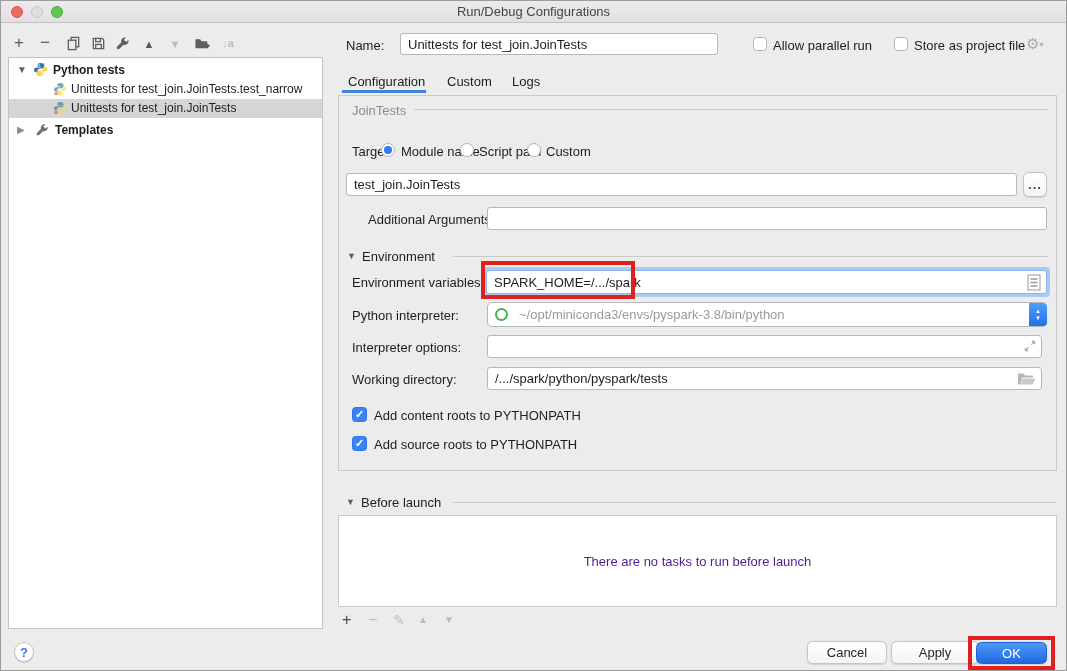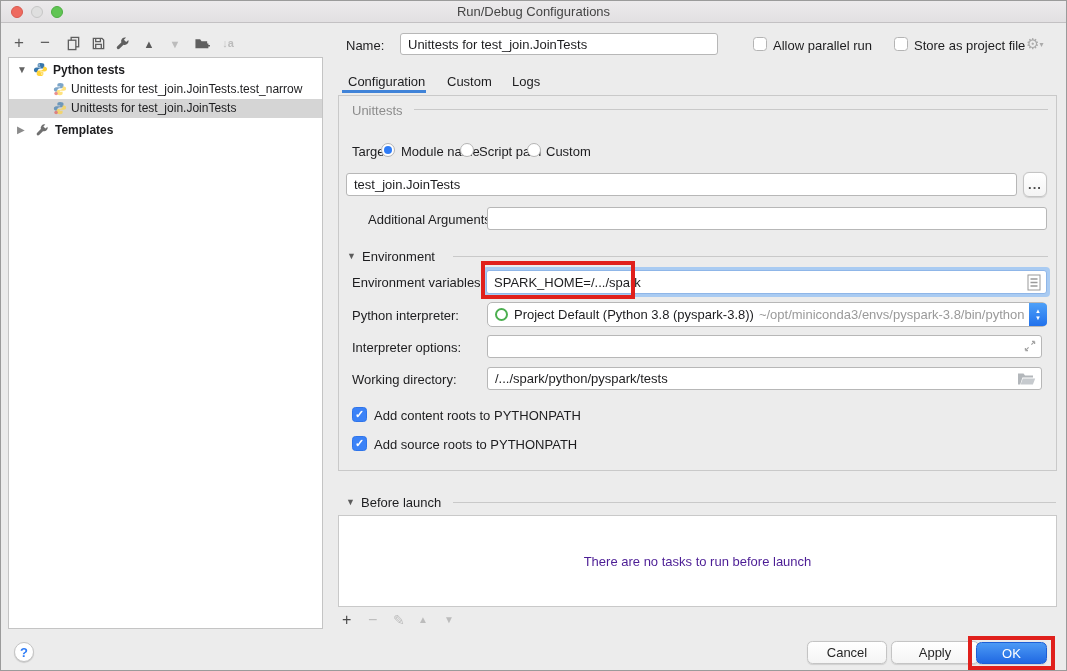--- a/index.html
+++ b/index.html
@@ -150,7 +150,7 @@
 
 <div class="panel-border" style="left:337px; top:94px; width:719px; height:376px;"></div>
 
-<span class="label gray-label" style="left:351px; top:102px;">Unittests</span>
+<span class="label gray-label" style="left:351px; top:102px;">JoinTests</span>
 <div class="divider" style="left:413px; top:108px; width:634px;"></div>
 
 <span class="label" style="left:351px; top:143px;">Target:</span>

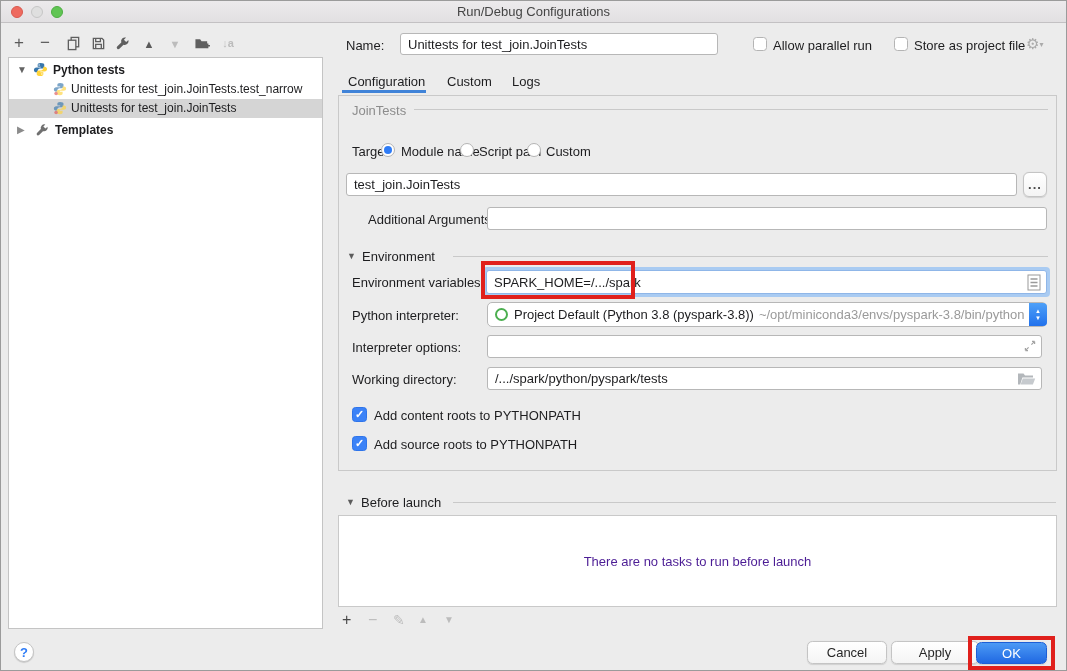--- a/index.html
+++ b/index.html
@@ -185,7 +185,6 @@
 <span class="label" style="left:351px; top:307px;">Python interpreter:</span>
 <div class="field" style="left:486px; top:301px; width:560px; height:25px; border-radius:5px; padding-right:22px; overflow:hidden;">
   <span style="width:13px; height:13px; border:2.5px solid #4caf50; border-radius:50%; flex:0 0 auto; margin-right:6px;"></span>
-  <span style="white-space:nowrap;">Project Default (Python 3.8 (pyspark-3.8))</span>
   <span style="white-space:nowrap; color:#9a9a9a; font-size:13px; margin-left:5px;">~/opt/miniconda3/envs/pyspark-3.8/bin/python</span>
 </div>
 <div class="abs" style="left:1028px; top:302px; width:18px; height:23px; background:linear-gradient(#4da0f8,#2171ec); border-radius:0 4px 4px 0; display:flex; flex-direction:column; align-items:center; justify-content:center;">

